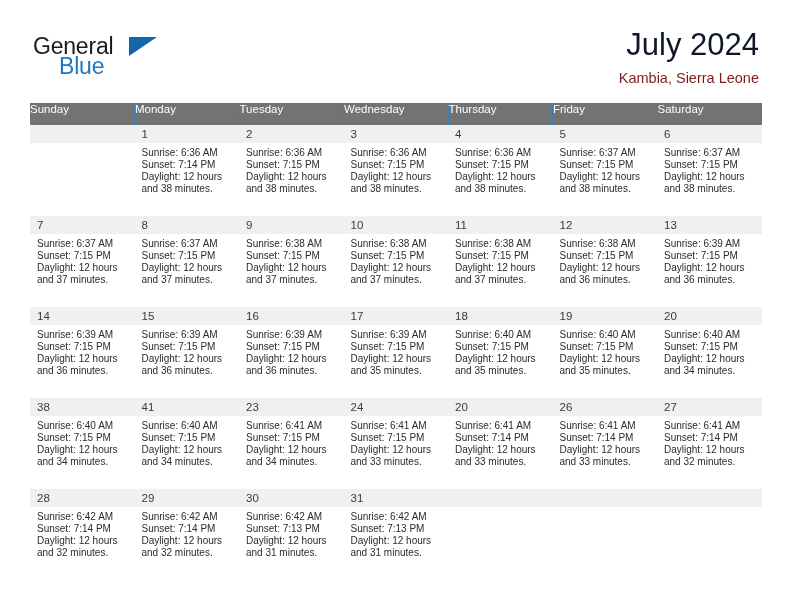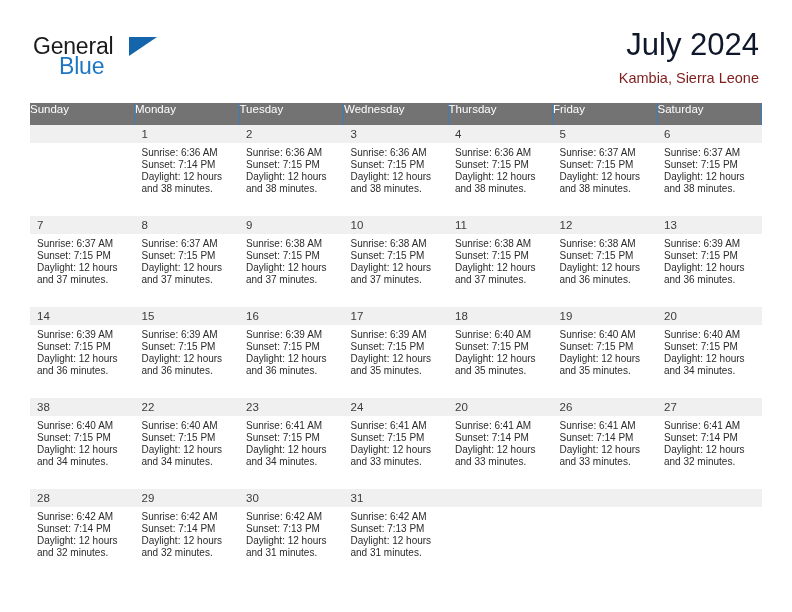--- a/index.html
+++ b/index.html
@@ -423,7 +423,7 @@
           </td>
           <td class="daycell">
             <div class="daycell-inner">
-              <div class="daynum-bar">22</div>
+              <div class="daynum-bar">41</div>
               <div class="details">
                 <div>Sunrise: 6:40 AM</div>
                 <div>Sunset: 7:15 PM</div>

